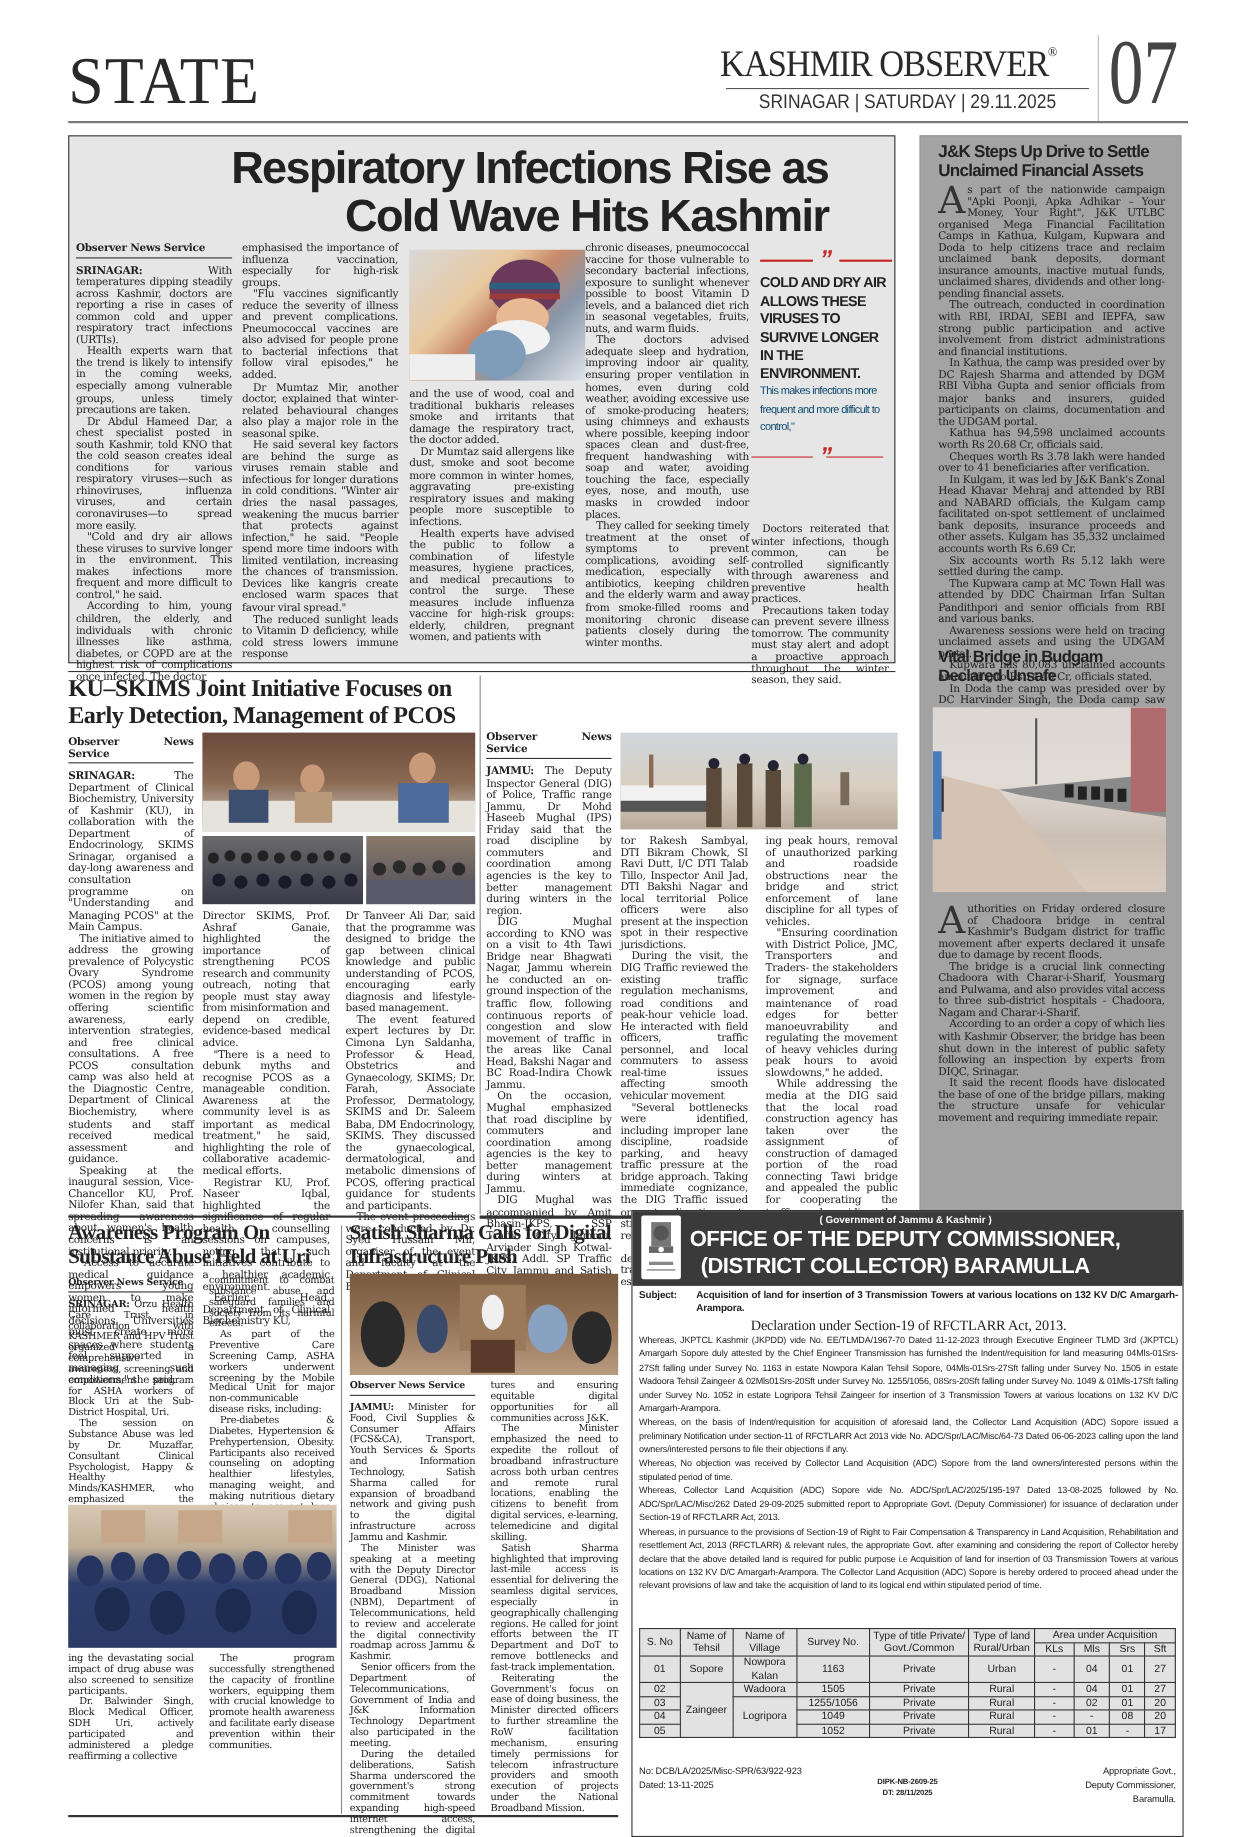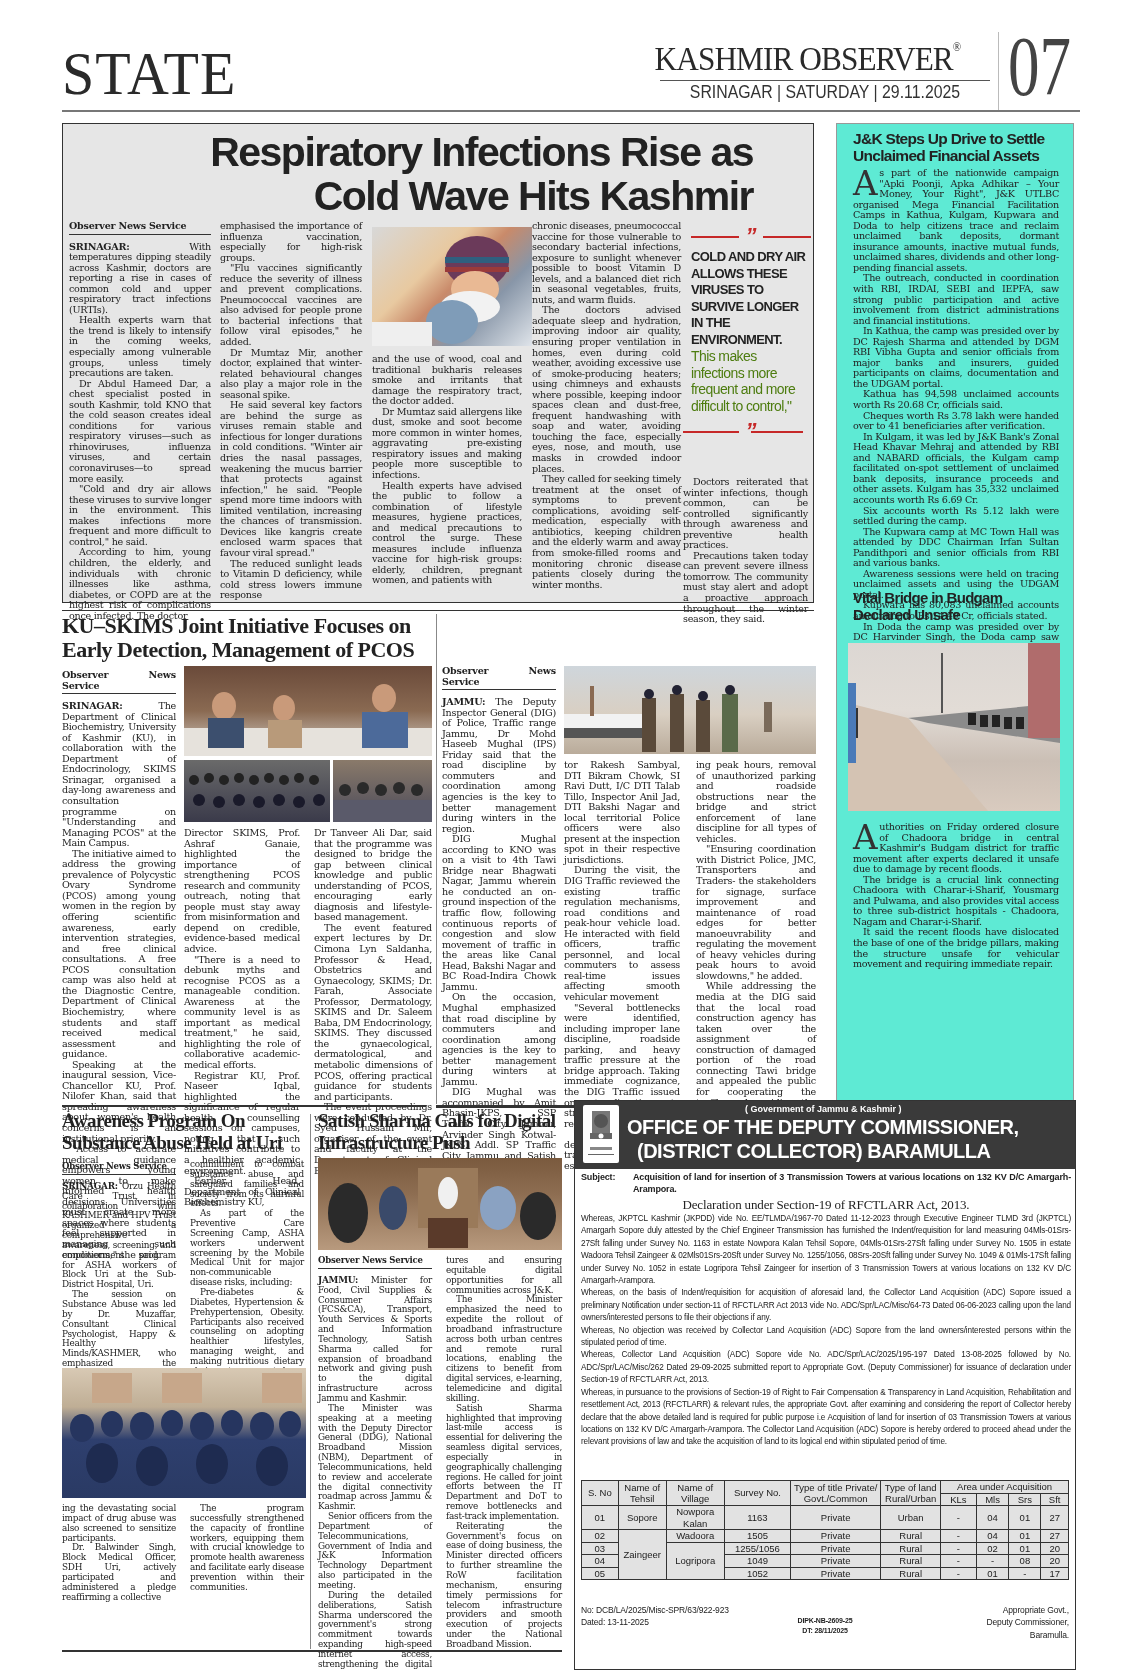--- a/index.html
+++ b/index.html
@@ -28,7 +28,7 @@
 .q-bold{font-family:"Liberation Sans",sans-serif;font-weight:bold;font-size:13px;line-height:16.5px;color:#222;letter-spacing:-0.6px;margin-top:6px}
 .q-normal{font-family:"Liberation Sans",sans-serif;font-size:14px;line-height:16.5px;color:#4d7c0f;letter-spacing:-0.6px}
 
-.side-box{left:836px;top:123px;width:238px;height:983px;border:1px solid #999;background:#5eead4}
+.side-box{left:836px;top:123px;width:238px;height:983px;border:1px solid #999;background:#a3a3a3}
 .side-head{font-family:"Liberation Sans",sans-serif;font-weight:bold;font-size:15.5px;line-height:17px;letter-spacing:-0.7px;color:#222}
 .dropcap{float:left;font-family:"DejaVu Serif",serif;font-size:34px;line-height:30px;margin-right:2px;color:#333}
 

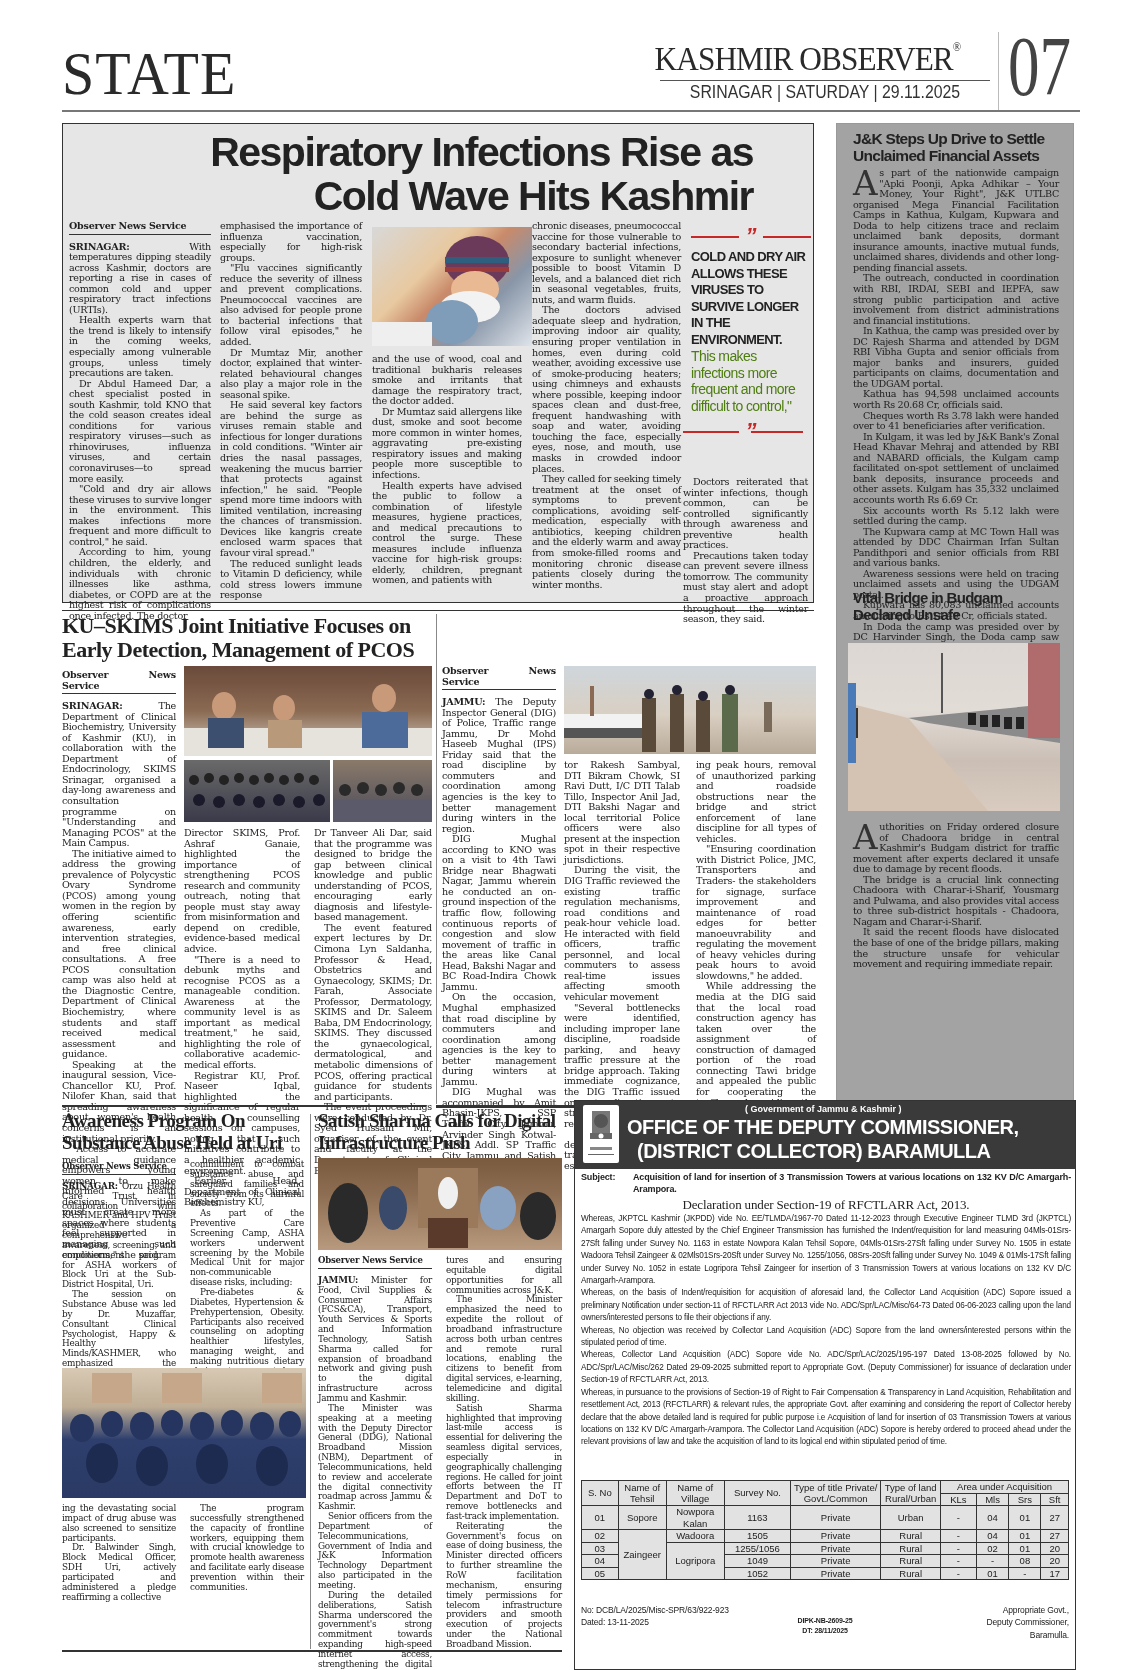--- a/index.html
+++ b/index.html
@@ -26,7 +26,7 @@
 .q-mark{color:#c62828;font-family:"Liberation Sans",sans-serif;font-weight:bold;font-style:italic;font-size:22px;text-align:center;line-height:14px;position:relative}
 .q-line{position:absolute;top:7px;height:1.5px;background:#c62828}
 .q-bold{font-family:"Liberation Sans",sans-serif;font-weight:bold;font-size:13px;line-height:16.5px;color:#222;letter-spacing:-0.6px;margin-top:6px}
-.q-normal{font-family:"Liberation Sans",sans-serif;font-size:14px;line-height:16.5px;color:#4d7c0f;letter-spacing:-0.6px}
+.q-normal{font-family:"Liberation Sans",sans-serif;font-size:10px;line-height:16.5px;color:#0c4a6e;letter-spacing:-0.6px}
 
 .side-box{left:836px;top:123px;width:238px;height:983px;border:1px solid #999;background:#a3a3a3}
 .side-head{font-family:"Liberation Sans",sans-serif;font-weight:bold;font-size:15.5px;line-height:17px;letter-spacing:-0.7px;color:#222}

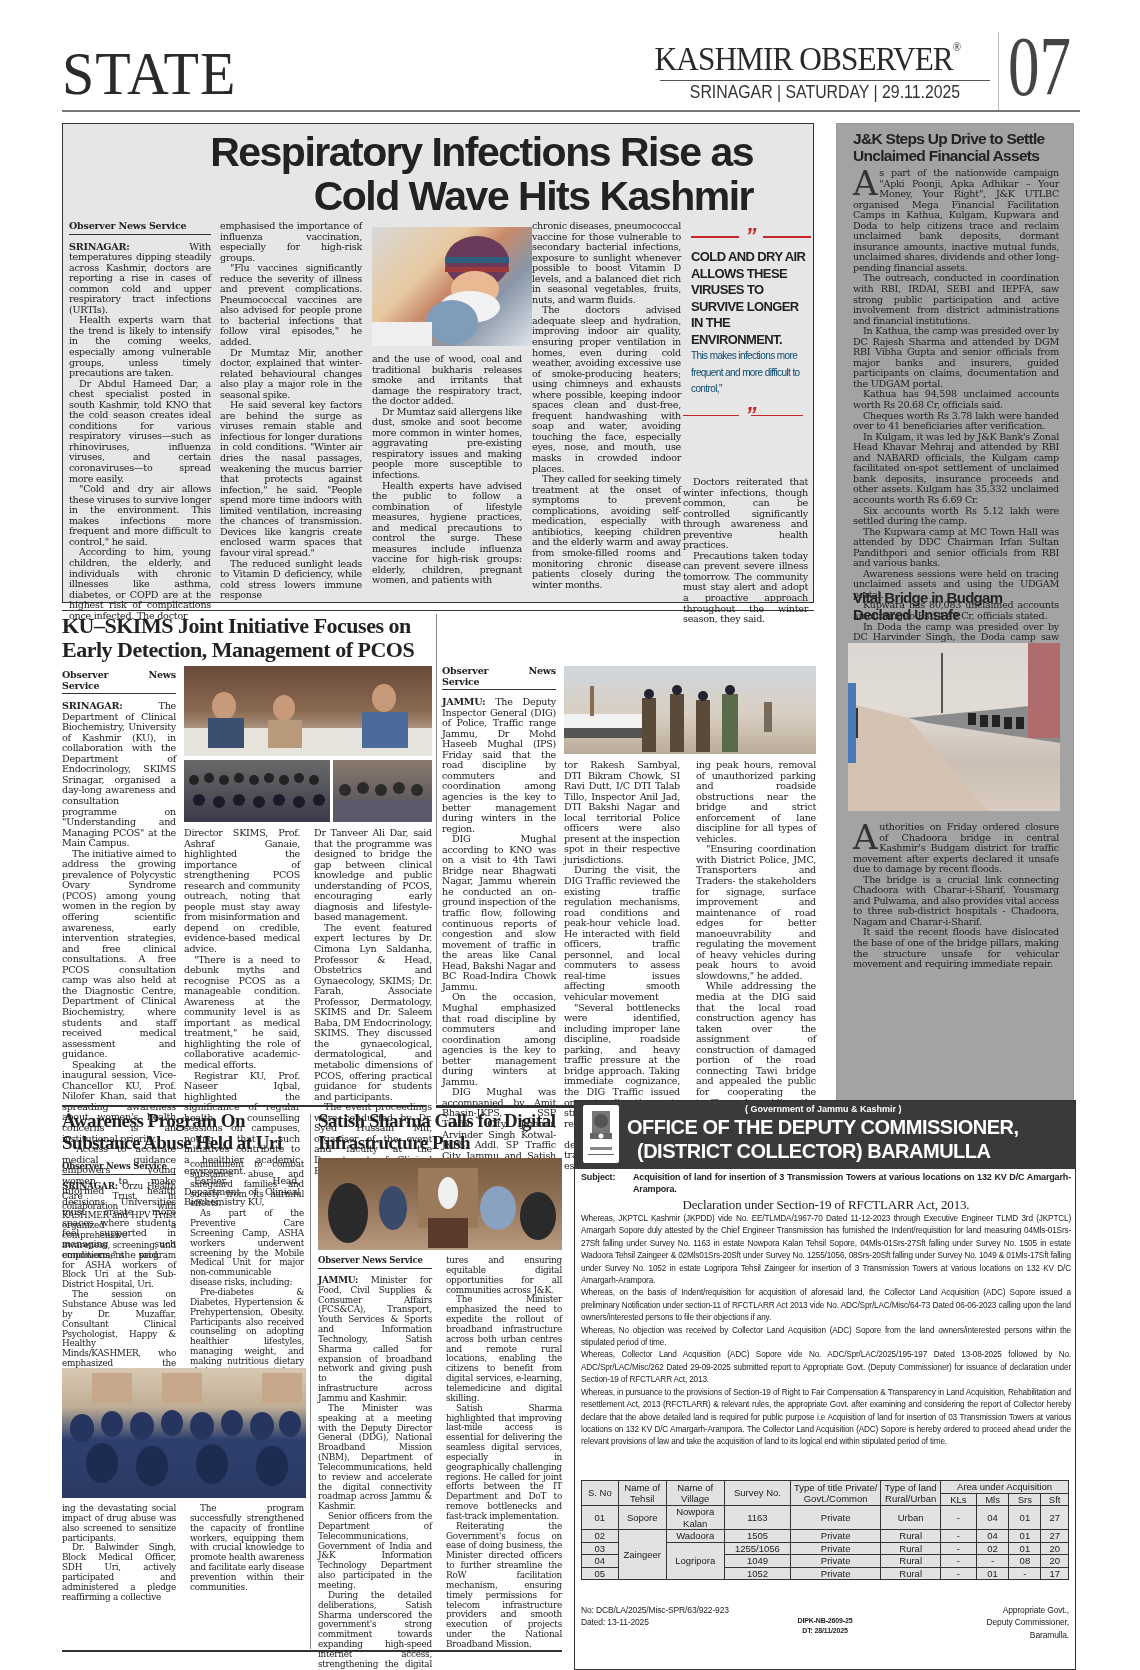--- a/index.html
+++ b/index.html
@@ -143,6 +143,7 @@
   <div class="col" style="left:16px;top:698px;width:206px">
     <p class="first"><span class="dropcap">A</span><span>uthorities on Friday ordered closure of Chadoora bridge in central Kashmir's Budgam district for traffic movement after experts declared it unsafe due to damage by recent floods.</span></p>
     <p>The bridge is a crucial link connecting Chadoora with Charar-i-Sharif, Yousmarg and Pulwama, and also provides vital access to three sub-district hospitals - Chadoora, Nagam and Charar-i-Sharif.</p>
+    <p>According to an order a copy of which lies with Kashmir Observer, the bridge has been shut down in the interest of public safety following an inspection by experts from DIQC, Srinagar.</p>
     <p>It said the recent floods have dislocated the base of one of the bridge pillars, making the structure unsafe for vehicular movement and requiring immediate repair.</p>
   </div>
 </div>

